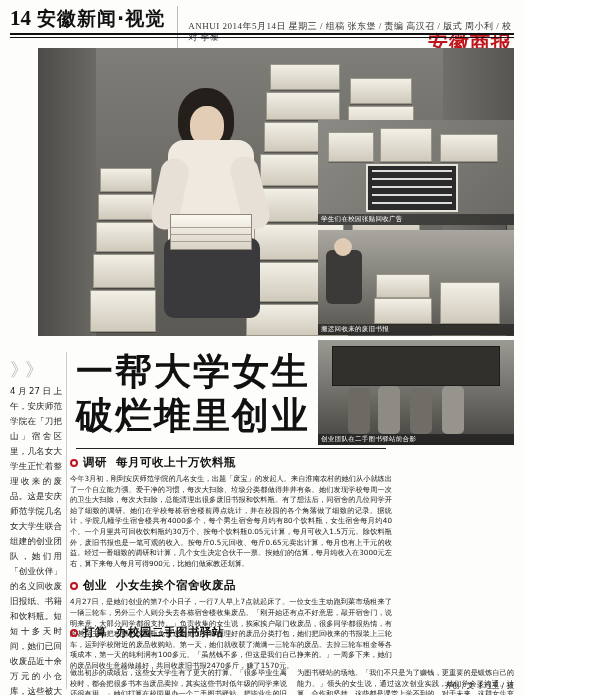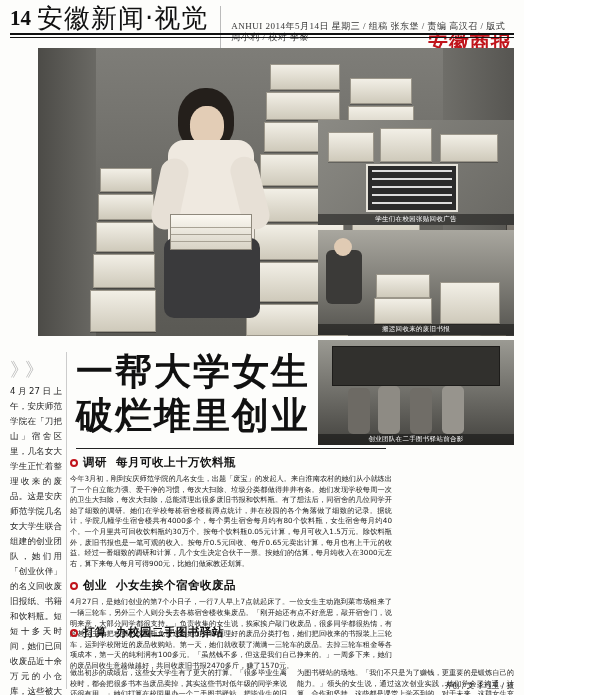--- a/index.html
+++ b/index.html
@@ -33,8 +33,8 @@
     font-family:"Liberation Serif", serif;
   }
   .section-title {
-    font-size:26px;
-    font-weight:normal;
+    font-size:19px;
+    font-weight:bold;
     color:#111;
     line-height:24px;
     letter-spacing:1px;

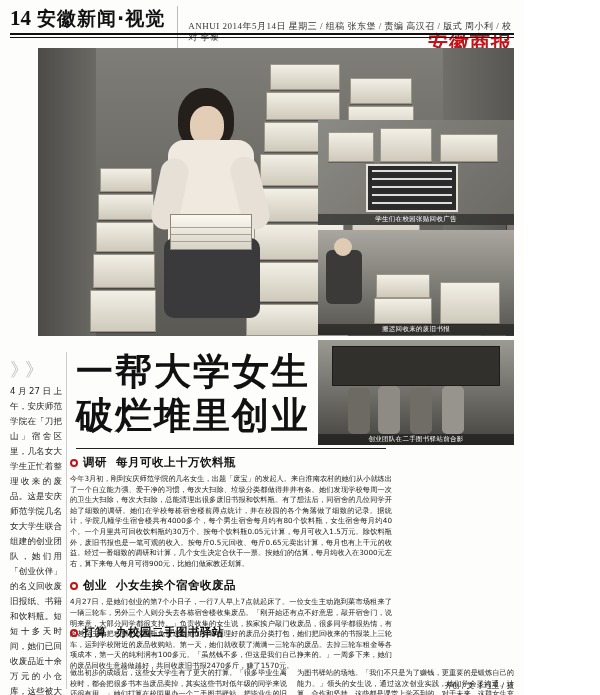--- a/index.html
+++ b/index.html
@@ -195,7 +195,7 @@
     font-size:6.5px; color:#fff;
     background:rgba(0,0,0,.45);
     padding:1px 3px;
-    text-align:center;
+    text-align:left;
     letter-spacing:.3px;
   }
 

